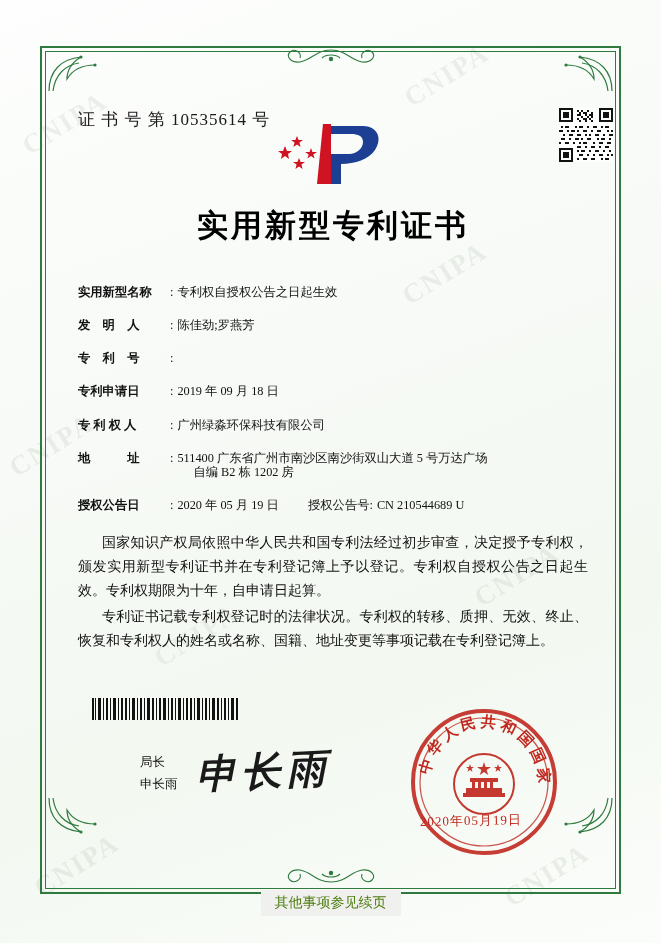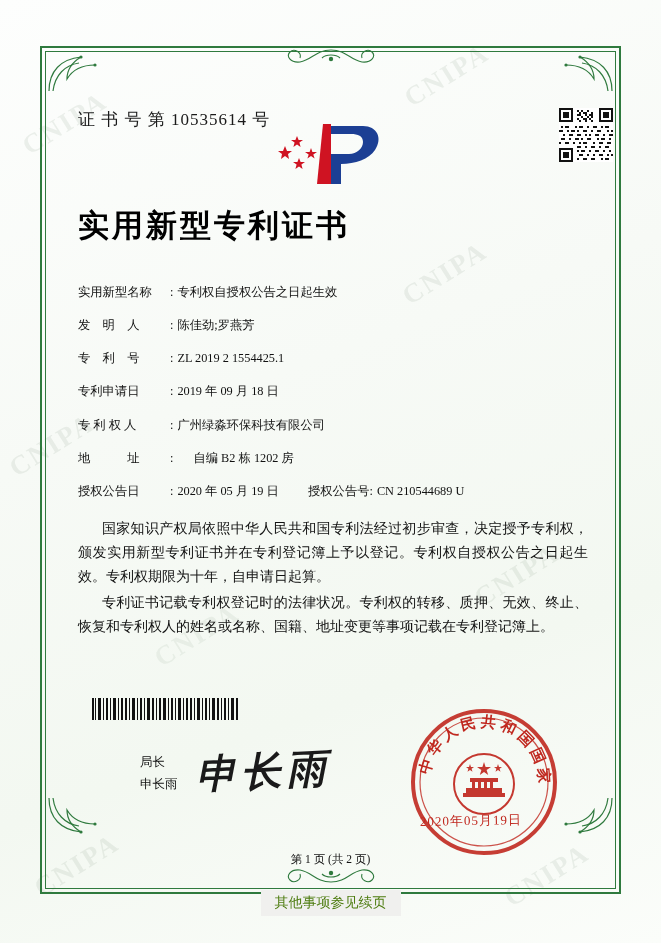--- a/index.html
+++ b/index.html
@@ -124,7 +124,7 @@
   }
 
   .main-title {
-    text-align: left;
+    text-align: center;
     font-size: 31px;
     font-weight: bold;
     letter-spacing: 3px;

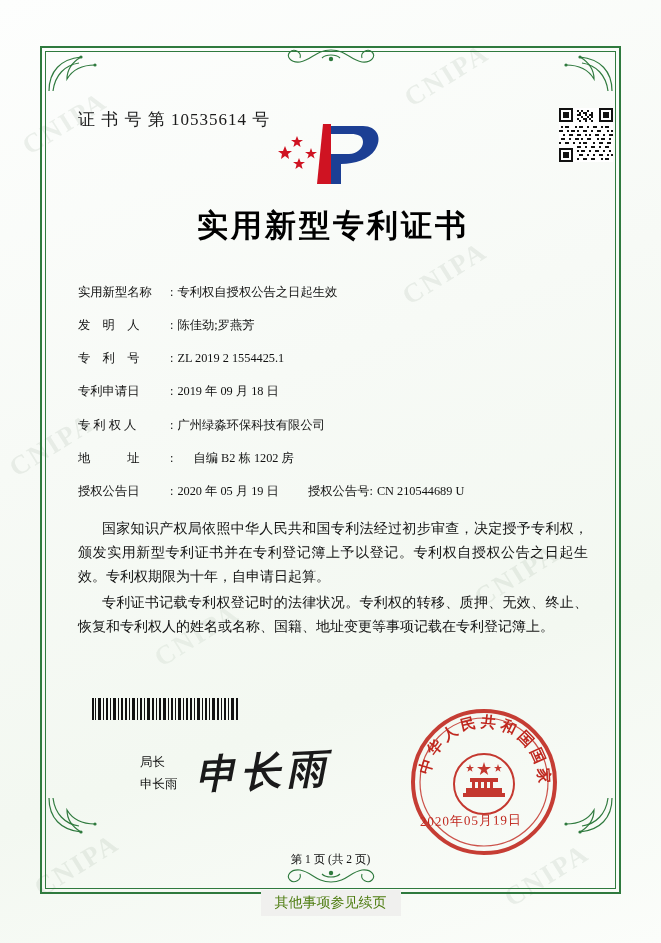--- a/index.html
+++ b/index.html
@@ -148,6 +148,7 @@
     flex: 0 0 92px;
     letter-spacing: 0;
     white-space: nowrap;
+    font-weight: bold;
   }
   .f-colon {
     flex: 0 0 auto;

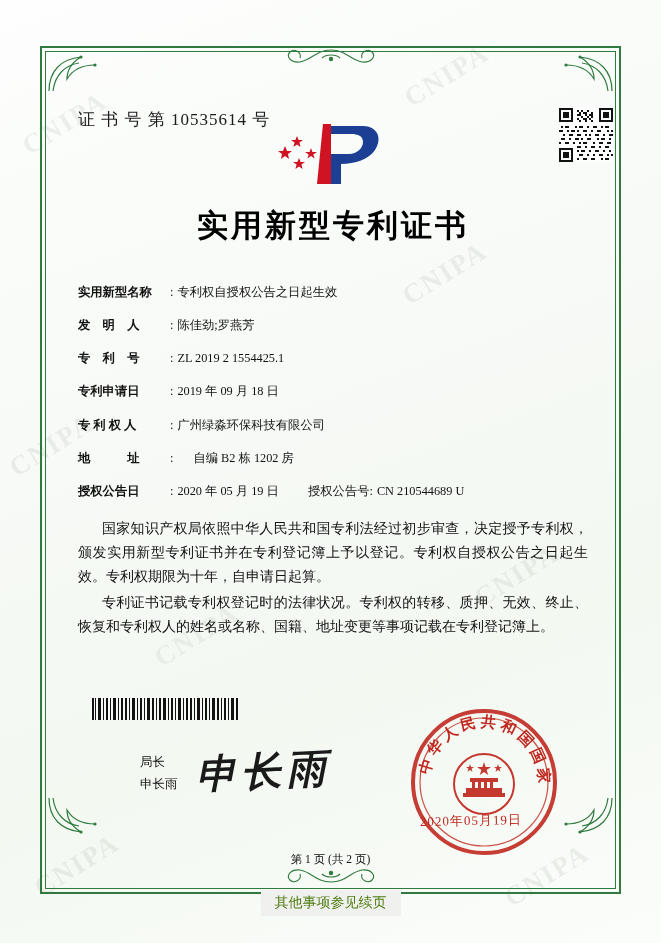--- a/index.html
+++ b/index.html
@@ -461,7 +461,6 @@
       <div class="field-row">
         <div class="f-label">专　利　号</div>
         <div class="f-colon">:</div>
-        <div class="f-value">ZL 2019 2 1554425.1</div>
       </div>
 
       <div class="field-row">

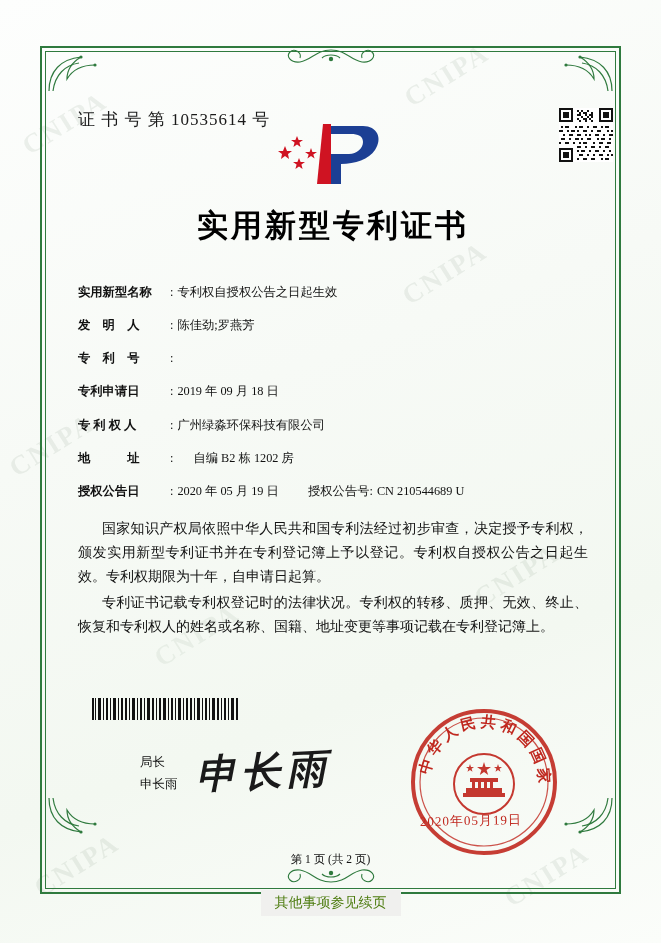--- a/index.html
+++ b/index.html
@@ -479,6 +479,7 @@
         <div class="f-label">地　　　址</div>
         <div class="f-colon">:</div>
         <div class="f-value">
+          <div>511400 广东省广州市南沙区南沙街双山大道 5 号万达广场</div>
           <div class="sub-line">自编 B2 栋 1202 房</div>
         </div>
       </div>

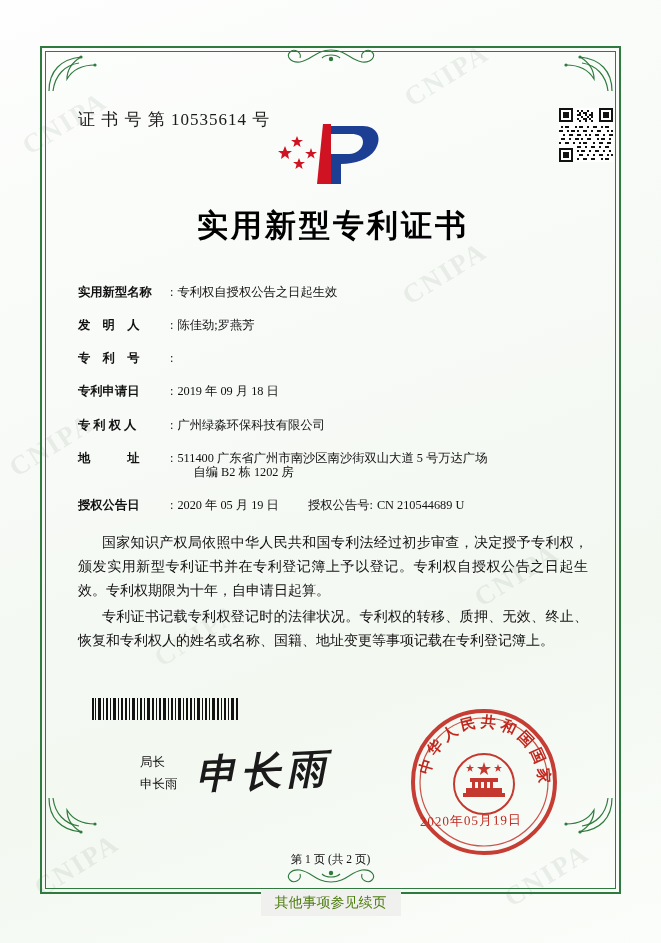--- a/index.html
+++ b/index.html
@@ -589,7 +589,6 @@
   </div>
   <div class="seal-date">2020年05月19日</div>
 
-  <div class="page-no">第 1 页 (共 2 页)</div>
   <div class="footnote">其他事项参见续页</div>
 
 </div>

